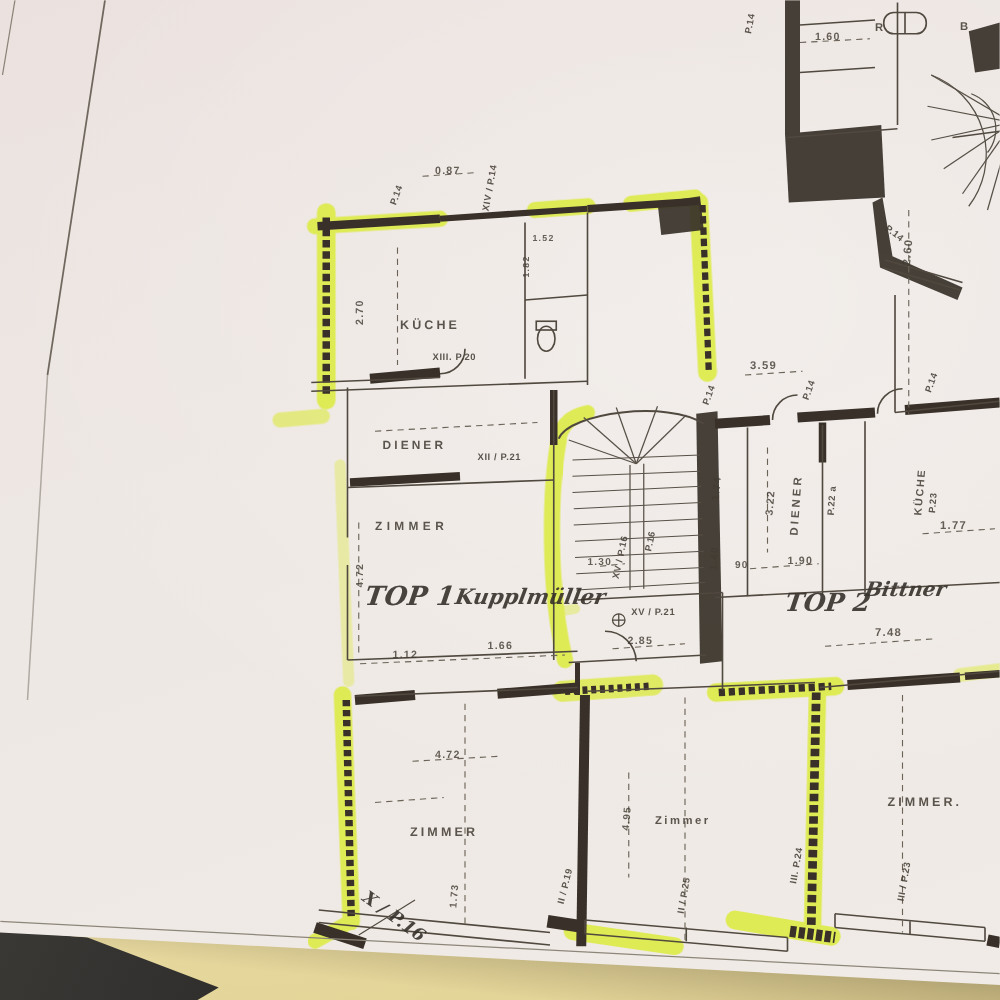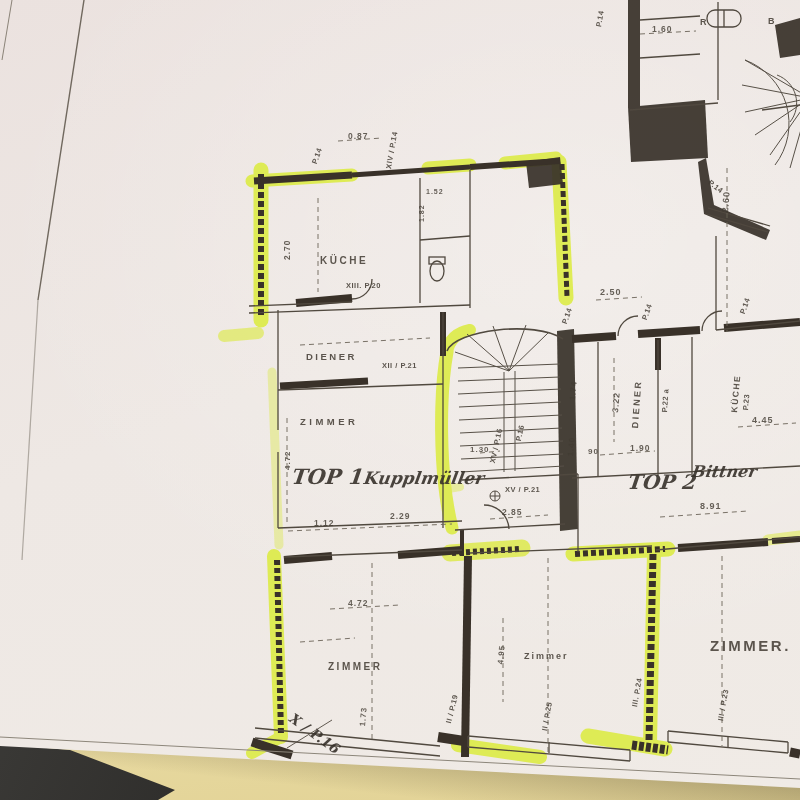--- a/index.html
+++ b/index.html
@@ -250,7 +250,7 @@
       <span class="dim" style="left:282px;top:260px;transform:rotate(-90deg)">2.70</span>
       <span class="dim" style="left:426px;top:188px;font-size:7px">1.52</span>
       <span class="dim" style="left:418px;top:222px;font-size:7px;transform:rotate(-90deg)">1.82</span>
-      <span class="dim" style="left:600px;top:287px;font-size:9px">2.50</span>
+      <span class="dim" style="left:600px;top:287px;font-size:9px">3.59</span>
       <span class="dim" style="left:610px;top:412px;transform:rotate(-85deg)">3.22</span>
       <span class="dim" style="left:568px;top:400px;font-size:8px;transform:rotate(-85deg)">1.74</span>
       <span class="dim" style="left:566px;top:456px;font-size:8px;transform:rotate(-85deg)">1.40</span>

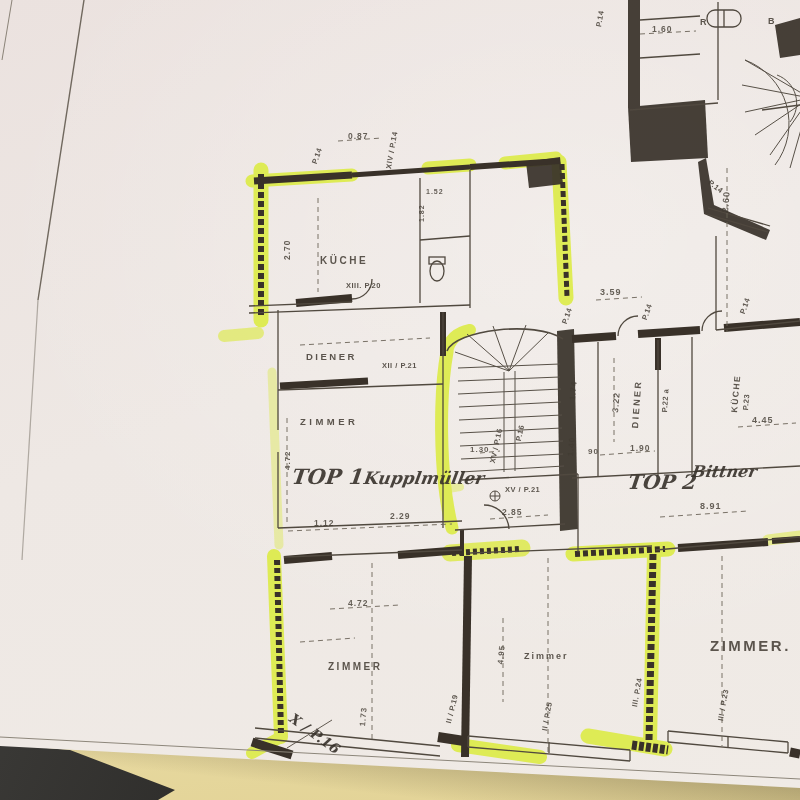--- a/index.html
+++ b/index.html
@@ -256,7 +256,7 @@
       <span class="dim" style="left:566px;top:456px;font-size:8px;transform:rotate(-85deg)">1.40</span>
       <span class="dim" style="left:630px;top:443px">1.90</span>
       <span class="dim" style="left:588px;top:447px;font-size:8px">90</span>
-      <span class="dim" style="left:752px;top:415px;font-size:9px">4.45</span>
+      <span class="dim" style="left:752px;top:415px;font-size:9px">1.77</span>
       <span class="dim" style="left:700px;top:501px;font-size:9px">8.91</span>
       <span class="dim" style="left:502px;top:507px">2.85</span>
       <span class="dim" style="left:314px;top:518px">1.12</span>

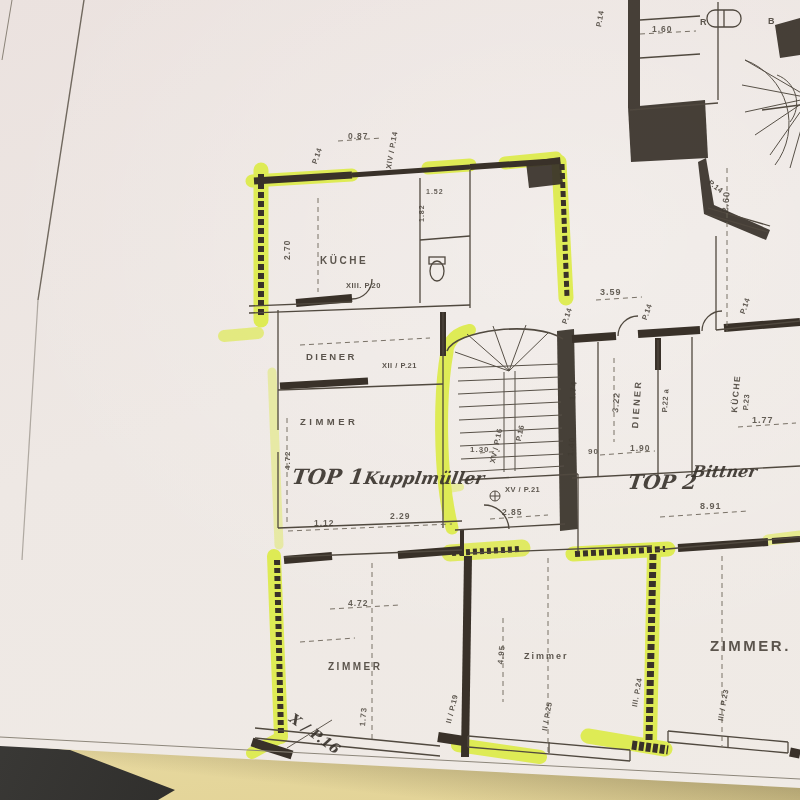--- a/index.html
+++ b/index.html
@@ -257,7 +257,7 @@
       <span class="dim" style="left:630px;top:443px">1.90</span>
       <span class="dim" style="left:588px;top:447px;font-size:8px">90</span>
       <span class="dim" style="left:752px;top:415px;font-size:9px">1.77</span>
-      <span class="dim" style="left:700px;top:501px;font-size:9px">8.91</span>
+      <span class="dim" style="left:700px;top:501px;font-size:9px">7.48</span>
       <span class="dim" style="left:502px;top:507px">2.85</span>
       <span class="dim" style="left:314px;top:518px">1.12</span>
       <span class="dim" style="left:390px;top:511px">2.29</span>

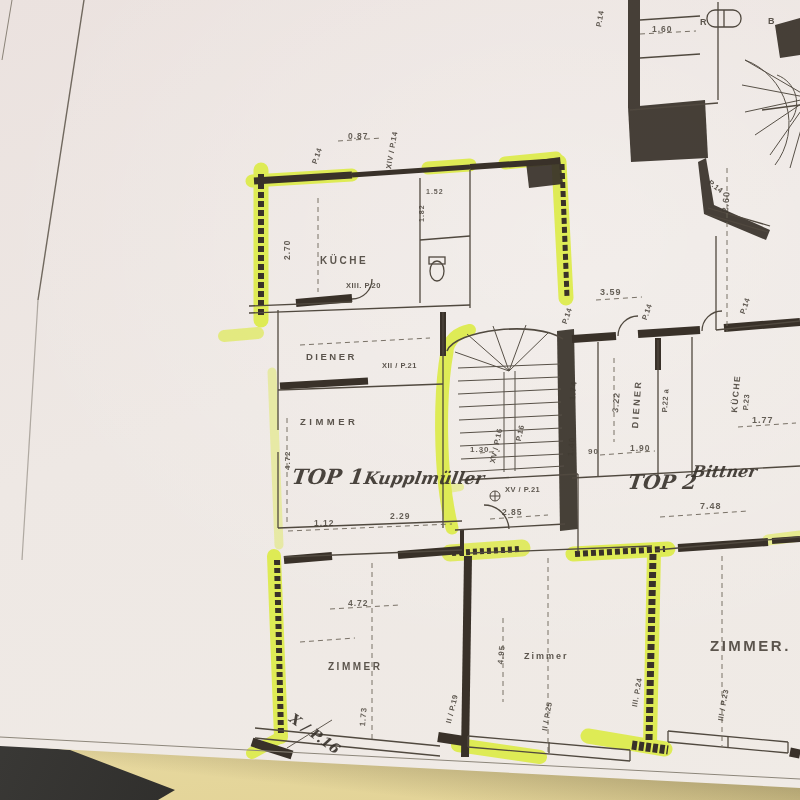--- a/index.html
+++ b/index.html
@@ -260,7 +260,7 @@
       <span class="dim" style="left:700px;top:501px;font-size:9px">7.48</span>
       <span class="dim" style="left:502px;top:507px">2.85</span>
       <span class="dim" style="left:314px;top:518px">1.12</span>
-      <span class="dim" style="left:390px;top:511px">2.29</span>
+      <span class="dim" style="left:390px;top:511px">1.66</span>
       <span class="dim" style="left:470px;top:445px;font-size:8px">1.30</span>
       <span class="dim" style="left:283px;top:470px;font-size:8px;transform:rotate(-90deg)">4.72</span>
       <span class="dim" style="left:348px;top:598px">4.72</span>

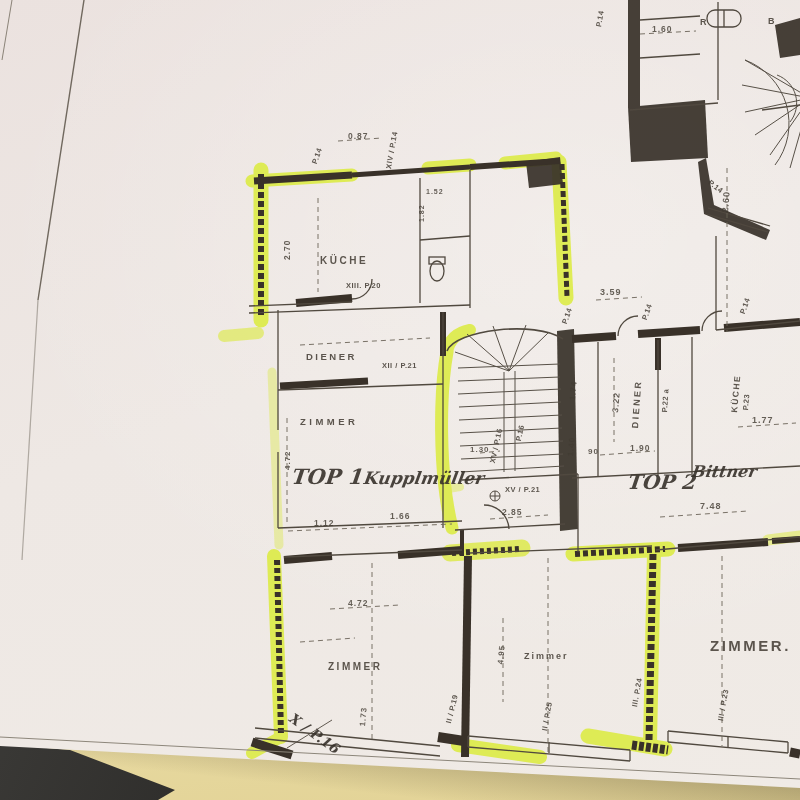--- a/index.html
+++ b/index.html
@@ -220,7 +220,7 @@
       <span class="lbl" style="left:524px;top:651px;font-size:9px;letter-spacing:2px">Zimmer</span>
       <span class="lbl small" style="left:540px;top:730px;transform:rotate(-80deg)">II / P.25</span>
       <span class="lbl small" style="left:630px;top:706px;transform:rotate(-80deg)">III. P.24</span>
-      <span class="lbl" style="left:710px;top:637px;font-size:15px">ZIMMER.</span>
+      <span class="lbl" style="left:710px;top:637px;font-size:10px">ZIMMER.</span>
       <span class="lbl small" style="left:716px;top:720px;transform:rotate(-80deg)">III / P.23</span>
       <span class="lbl small" style="left:488px;top:462px;transform:rotate(-78deg)">XV / P.16</span>
       <span class="lbl small" style="left:514px;top:440px;transform:rotate(-78deg)">P.16</span>

